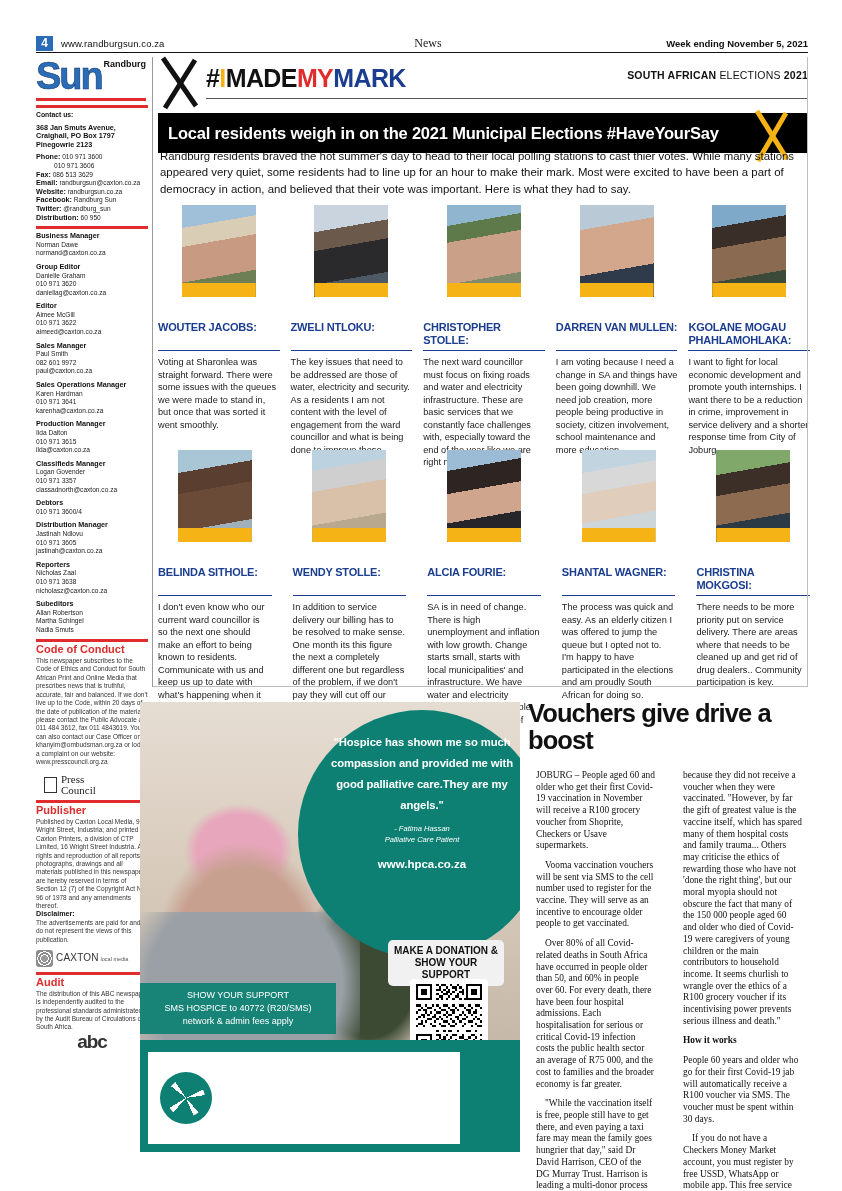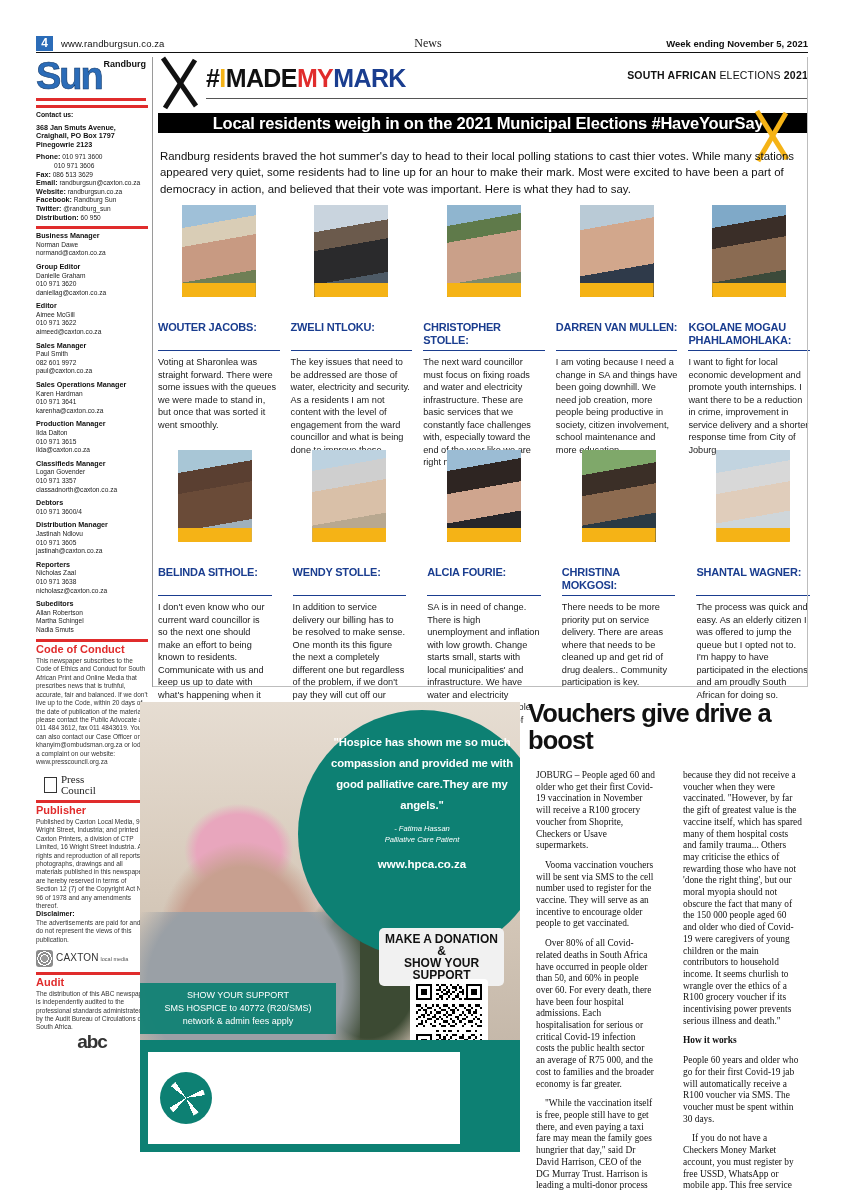--- a/index.html
+++ b/index.html
@@ -88,9 +88,9 @@
 
   
   .banner {
-    position: absolute; left: 158px; top: 113px; width: 650px; height: 20px;
+    position: absolute; left: 158px; top: 113px; width: 650px; height: 40px;
     background: #000; color: #fff;
-    display: flex; align-items: center; justify-content: center;
+    display: flex; align-items: center;
   }
   .banner-text {
     font-size: 16.5px; font-weight: bold; padding-left: 10px; letter-spacing: -0.2px;

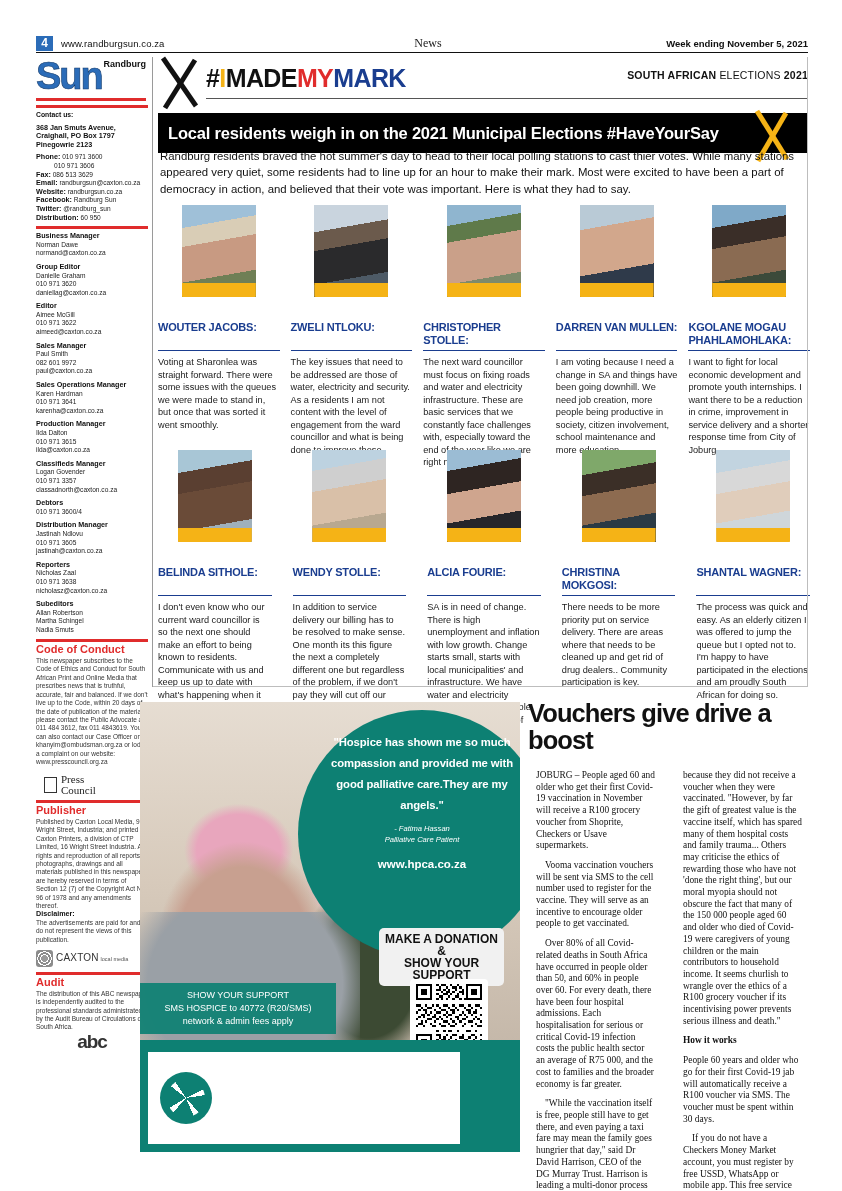--- a/index.html
+++ b/index.html
@@ -394,21 +394,21 @@
       </div>
       <div class="qcard">
         <div class="photo-wrap">
+          <div class="photo" style="background-image: linear-gradient(170deg, rgb(194, 212, 224) 0px, rgb(194, 212, 224) 22%, rgb(216, 216, 216) 22%, rgb(216, 216, 216) 42%, rgb(224, 205, 187) 42%, rgb(224, 205, 187) 70%, rgb(207, 214, 218) 70%, rgb(207, 214, 218) 100%);"></div>
+          <div class="chevron"></div>
+        </div>
+        <div class="qname">SHANTAL WAGNER:</div>
+        <div class="qrule"></div>
+        <div class="qtext">The process was quick and easy. As an elderly citizen I was offered to jump the queue but I opted not to. I'm happy to have participated in the elections and am proudly South African for doing so.</div>
+      </div>
+      <div class="qcard">
+        <div class="photo-wrap">
           <div class="photo" style="background-image: linear-gradient(170deg, rgb(127, 168, 106) 0px, rgb(127, 168, 106) 24%, rgb(59, 47, 39) 24%, rgb(59, 47, 39) 44%, rgb(141, 107, 80) 44%, rgb(141, 107, 80) 72%, rgb(43, 58, 68) 72%, rgb(43, 58, 68) 100%);"></div>
           <div class="chevron"></div>
         </div>
         <div class="qname">CHRISTINA MOKGOSI:</div>
         <div class="qrule"></div>
         <div class="qtext">There needs to be more priority put on service delivery. There are areas where that needs to be cleaned up and get rid of drug dealers.. Community participation is key.</div>
-      </div>
-      <div class="qcard">
-        <div class="photo-wrap">
-          <div class="photo" style="background-image: linear-gradient(170deg, rgb(194, 212, 224) 0px, rgb(194, 212, 224) 22%, rgb(216, 216, 216) 22%, rgb(216, 216, 216) 42%, rgb(224, 205, 187) 42%, rgb(224, 205, 187) 70%, rgb(207, 214, 218) 70%, rgb(207, 214, 218) 100%);"></div>
-          <div class="chevron"></div>
-        </div>
-        <div class="qname">SHANTAL WAGNER:</div>
-        <div class="qrule"></div>
-        <div class="qtext">The process was quick and easy. As an elderly citizen I was offered to jump the queue but I opted not to. I'm happy to have participated in the elections and am proudly South African for doing so.</div>
       </div>
     </div>
 

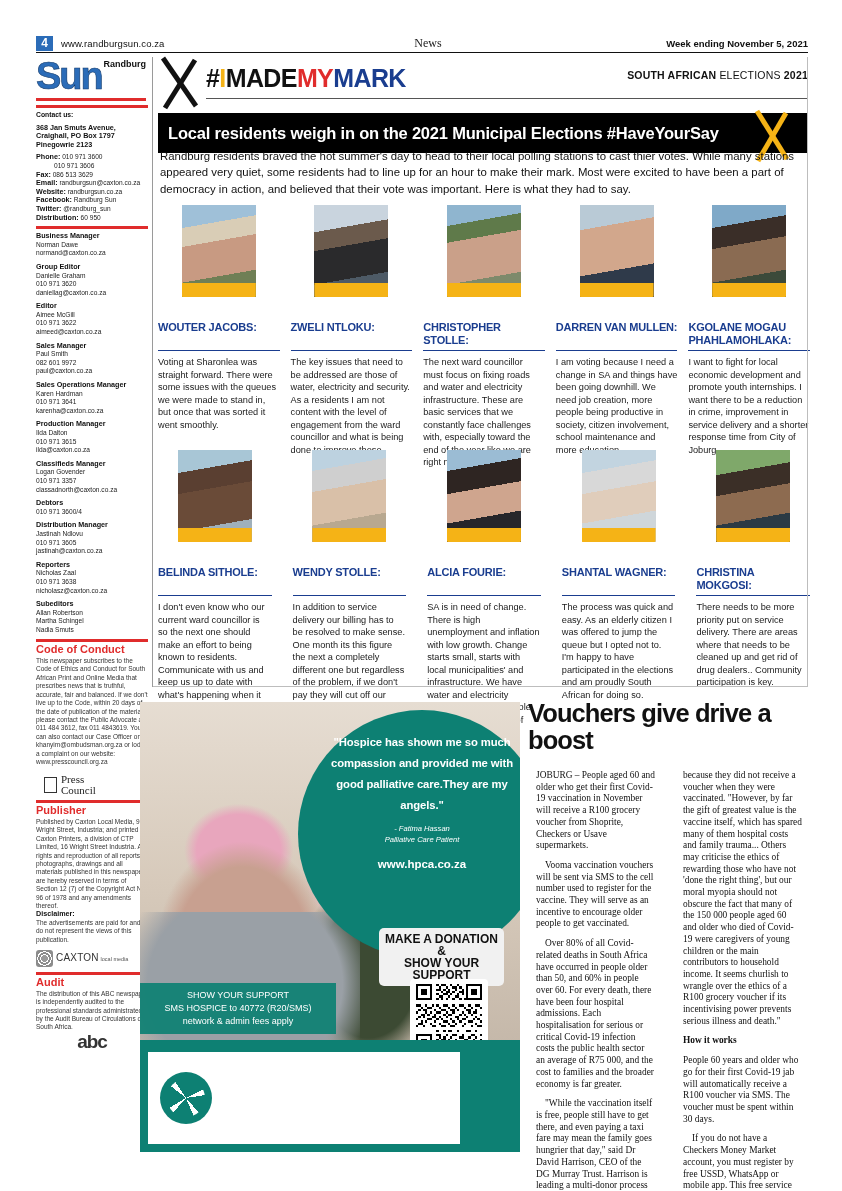--- a/index.html
+++ b/index.html
@@ -210,9 +210,9 @@
   .ad-url { font-size: 11.5px; font-weight: bold; margin-top: 13px; }
 
   .ad-donate {
-    position: absolute; right: 16px; bottom: 166px; width: 125px;
+    position: absolute; right: 16px; bottom: 166px; width: 116px;
     background: #f1f1f1; border-radius: 5px; padding: 5px 4px;
-    text-align: center; font-size: 12px; font-weight: bold; color: #111; line-height: 12px;
+    text-align: center; font-size: 10px; font-weight: bold; color: #111; line-height: 12px;
   }
   .ad-qr-card {
     position: absolute; right: 32px; bottom: 72px; width: 78px;

